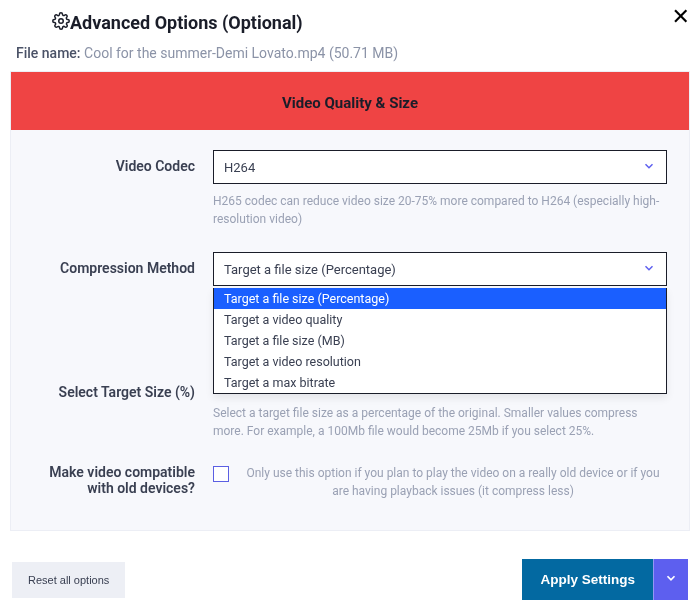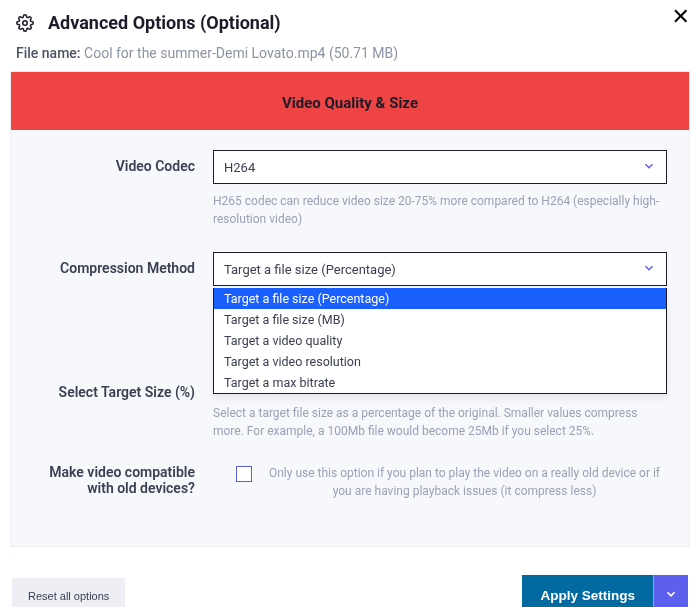--- a/index.html
+++ b/index.html
@@ -14,9 +14,9 @@
   .modal { position: relative; padding: 0; }
   .header {
     display: flex;
-    align-items: center;
     padding: 12px 16px 10px 16px;
-    gap: 14px;
+    gap: 0;
+    margin-left: 36px;
   }
   .header h1 { font-size: 18px; font-weight: 700; color: #1a1d29; }
   .gear-icon { width: 18px; height: 18px; color: #1a1d29; }

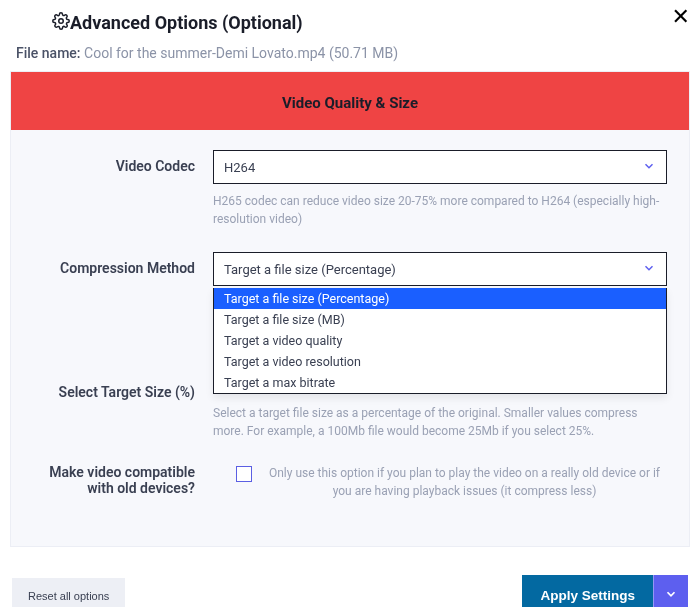--- a/index.html
+++ b/index.html
@@ -210,8 +210,8 @@
         </div>
         <div class="dropdown-list">
           <div class="dropdown-item selected">Target a file size (Percentage)</div>
+          <div class="dropdown-item">Target a video quality</div>
           <div class="dropdown-item">Target a file size (MB)</div>
-          <div class="dropdown-item">Target a video quality</div>
           <div class="dropdown-item">Target a video resolution</div>
           <div class="dropdown-item">Target a max bitrate</div>
         </div>

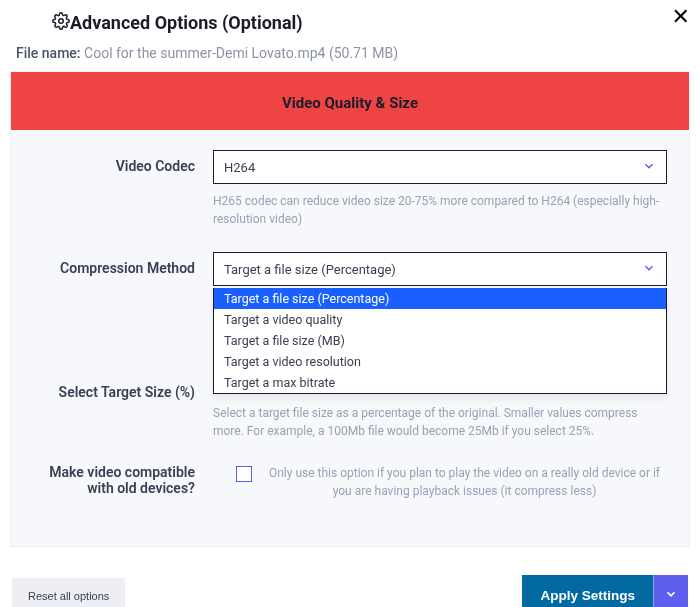--- a/index.html
+++ b/index.html
@@ -224,7 +224,7 @@
         </div>
       </div>
 
-      <div class="field" style="margin-bottom:16px;gap:23px;">
+      <div class="field" style="margin-bottom:0;">
         <div class="field-label" style="padding-top:0">Make video compatible with old devices?</div>
         <div class="field-content">
           <div class="checkbox-row">

